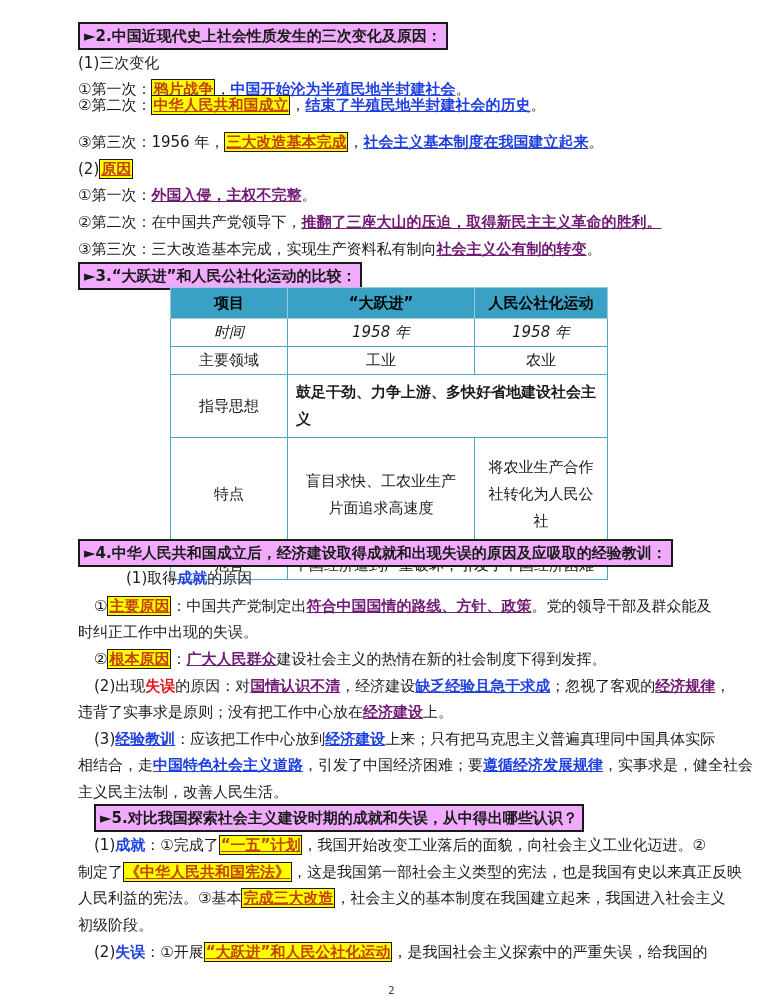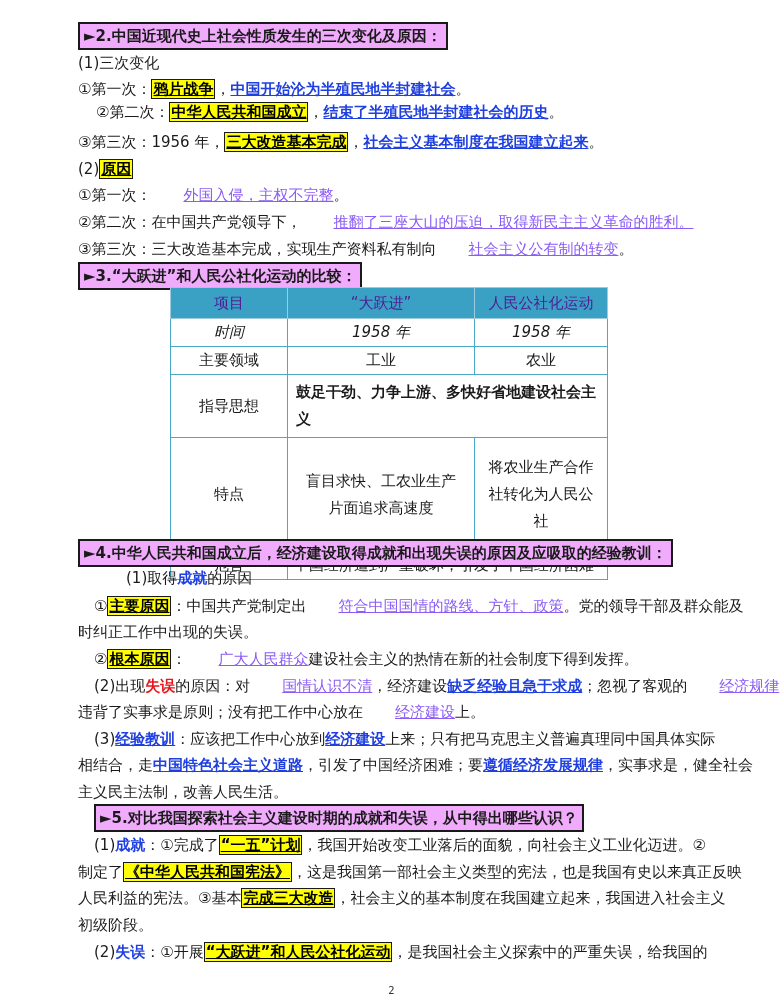--- a/index.html
+++ b/index.html
@@ -10,7 +10,7 @@
   .hdr { background:#f0abfc; border:2px solid #1a1a1a; font-weight:bold; padding:0 4px; display:inline-block; line-height:24px; font-size:15px; }
   .red { color:#8b5cf6; font-weight:normal; text-decoration:underline;margin-left:32px; }
   .blue { color:#1f3fe0; font-weight:bold; text-decoration:underline; }
-  .hl { background:#ffff00; border:1.5px solid #1a1a1a; color:#000000; font-weight:bold; text-decoration:underline; padding:0 1px; }
+  .hl { background:#ffff00; border:1.5px solid #1a1a1a; color:#c2410c; font-weight:bold; text-decoration:underline; padding:0 1px; }
   .redplain { color:#e8141b; font-weight:bold; }
   table.cmp { position:absolute; left:170px; top:287px; border-collapse:collapse; font-size:15px; }
   table.cmp th { background:#3aa0c4; color:#4c1d95; font-weight:normal; height:28px; border:1px solid #9bcbdc; }

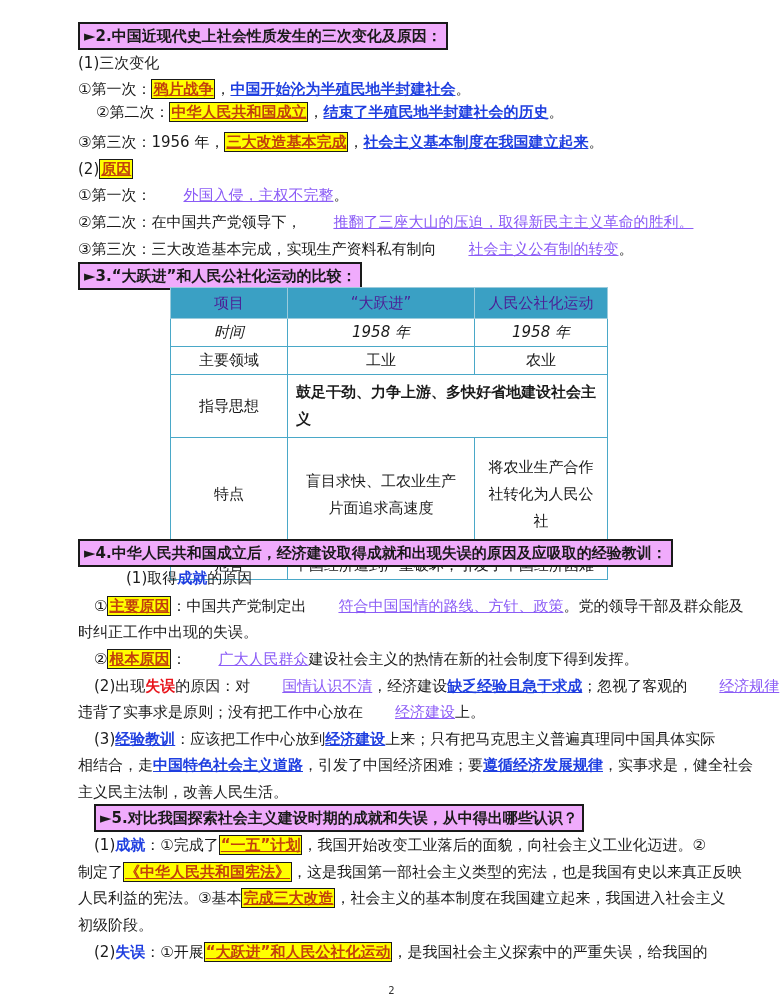--- a/index.html
+++ b/index.html
@@ -27,7 +27,7 @@
   </div>
   <div class="line" style="top:51px;"><span>(1)三次变化</span></div>
   <div class="line" style="top:77px;"><span>①第一次：</span><span class="hl">鸦片战争</span><span>，</span><span class="blue">中国开始沦为半殖民地半封建社会</span><span>。</span></div>
-  <div class="line" style="top:100px;margin-left:18px;"><span>②第二次：</span><span class="hl">中华人民共和国成立</span><span>，</span><span class="blue">结束了半殖民地半封建社会的历史</span><span>。</span></div>
+  <div class="line" style="top:93px;"><span>②第二次：</span><span class="hl">中华人民共和国成立</span><span>，</span><span class="blue">结束了半殖民地半封建社会的历史</span><span>。</span></div>
   <div class="line" style="top:130px;"><span>③第三次：1956 年，</span><span class="hl">三大改造基本完成</span><span>，</span><span class="blue">社会主义基本制度在我国建立起来</span><span>。</span></div>
   <div class="line" style="top:157px;"><span>(2)</span><span class="hl">原因</span></div>
   <div class="line" style="top:183px;"><span>①第一次：</span><span class="red">外国入侵，主权不完整</span><span>。</span></div>

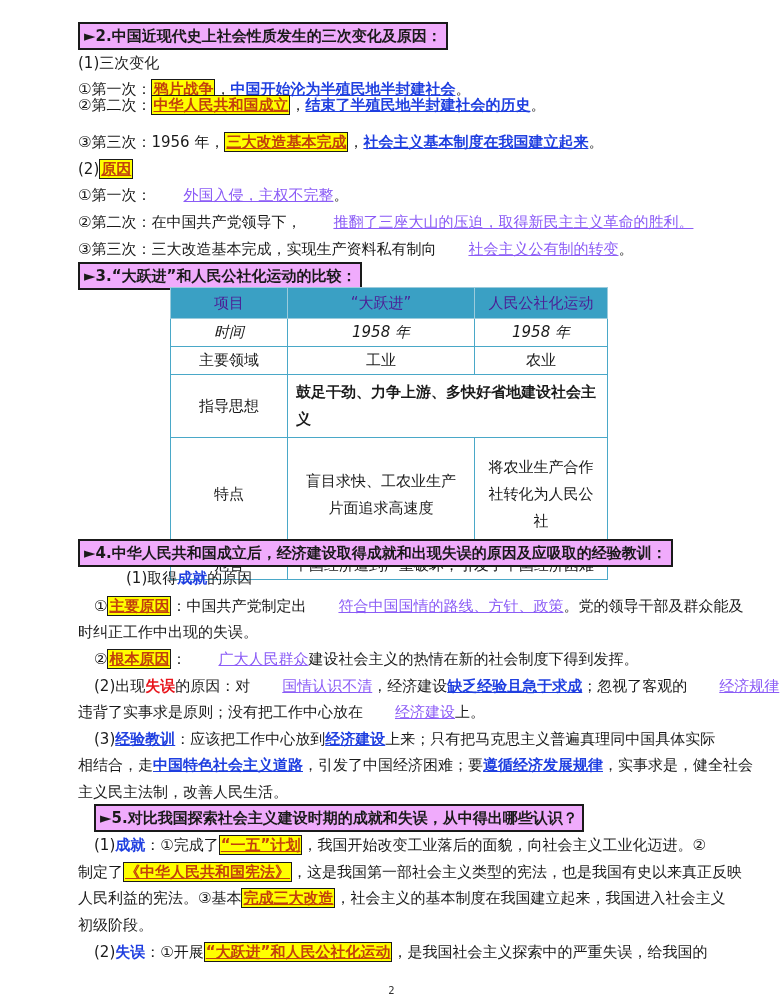--- a/index.html
+++ b/index.html
@@ -8,7 +8,7 @@
   .page { position:absolute; left:0; top:0; width:783px; height:1008px; }
   .line { position:absolute; left:78px; white-space:nowrap; line-height:24px; font-size:15px; }
   .hdr { background:#f0abfc; border:2px solid #1a1a1a; font-weight:bold; padding:0 4px; display:inline-block; line-height:24px; font-size:15px; }
-  .red { color:#8b5cf6; font-weight:normal; text-decoration:underline;margin-left:32px; }
+  .red { color:#701a75; font-weight:bold; text-decoration:underline; }
   .blue { color:#1f3fe0; font-weight:bold; text-decoration:underline; }
   .hl { background:#ffff00; border:1.5px solid #1a1a1a; color:#c2410c; font-weight:bold; text-decoration:underline; padding:0 1px; }
   .redplain { color:#e8141b; font-weight:bold; }

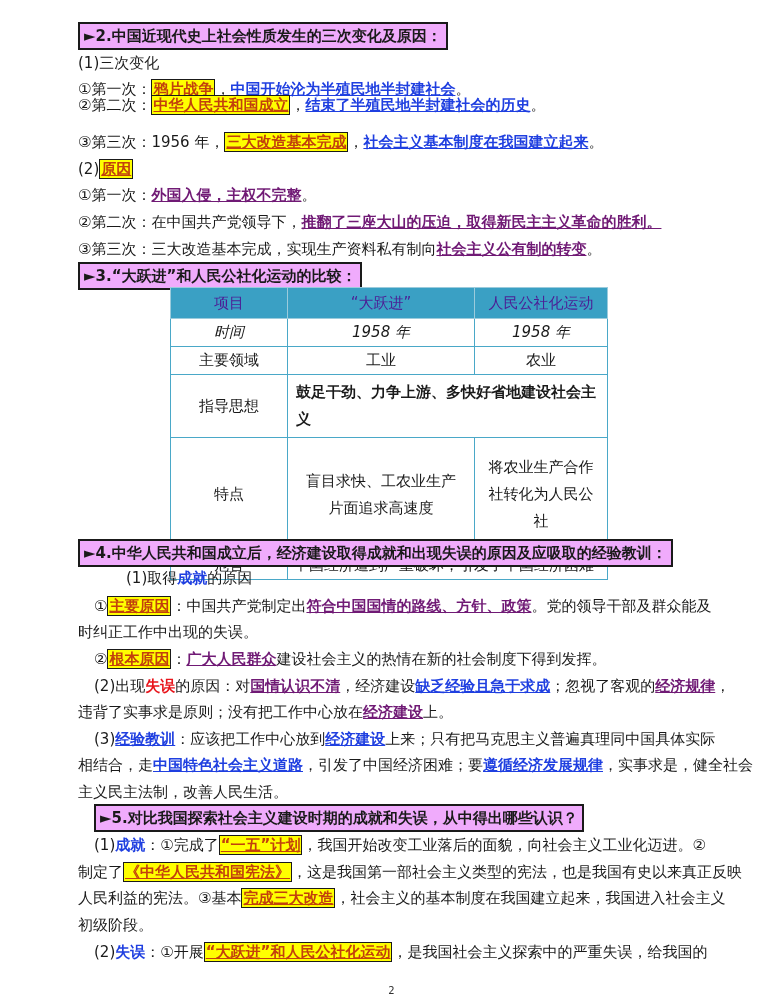--- a/index.html
+++ b/index.html
@@ -13,7 +13,7 @@
   .hl { background:#ffff00; border:1.5px solid #1a1a1a; color:#c2410c; font-weight:bold; text-decoration:underline; padding:0 1px; }
   .redplain { color:#e8141b; font-weight:bold; }
   table.cmp { position:absolute; left:170px; top:287px; border-collapse:collapse; font-size:15px; }
-  table.cmp th { background:#3aa0c4; color:#4c1d95; font-weight:normal; height:28px; border:1px solid #9bcbdc; }
+  table.cmp th { background:#3aa0c4; color:#000000; font-weight:bold; height:28px; border:1px solid #9bcbdc; }
   table.cmp td { border:1px solid #4aa8c8; text-align:center; vertical-align:middle; line-height:27px; padding:0 4px; }
   .pnum { position:absolute; left:0; width:783px; top:985px; text-align:center; font-size:10px; color:#333; }
 </style>

